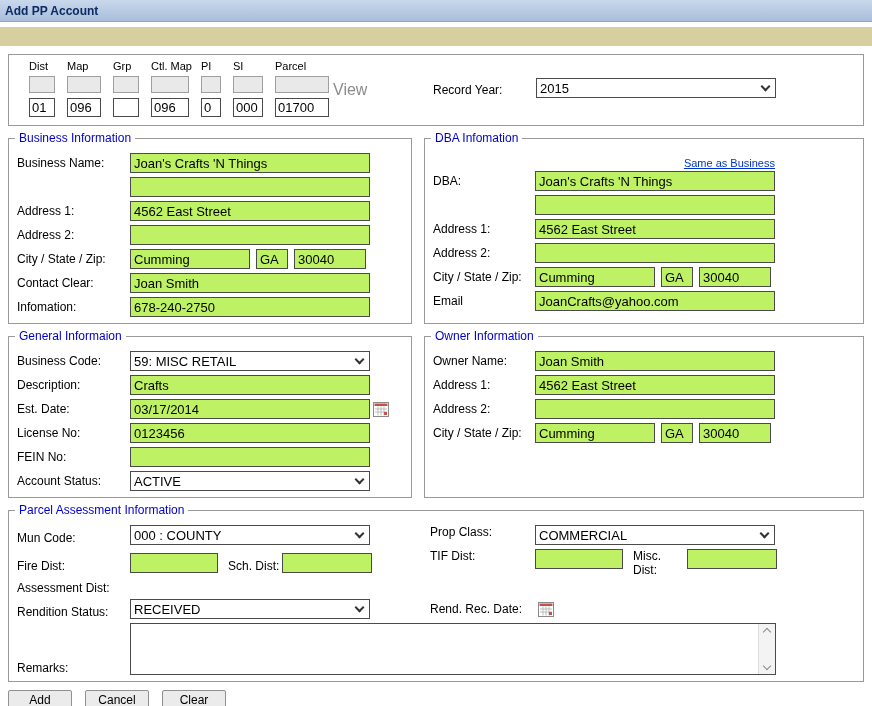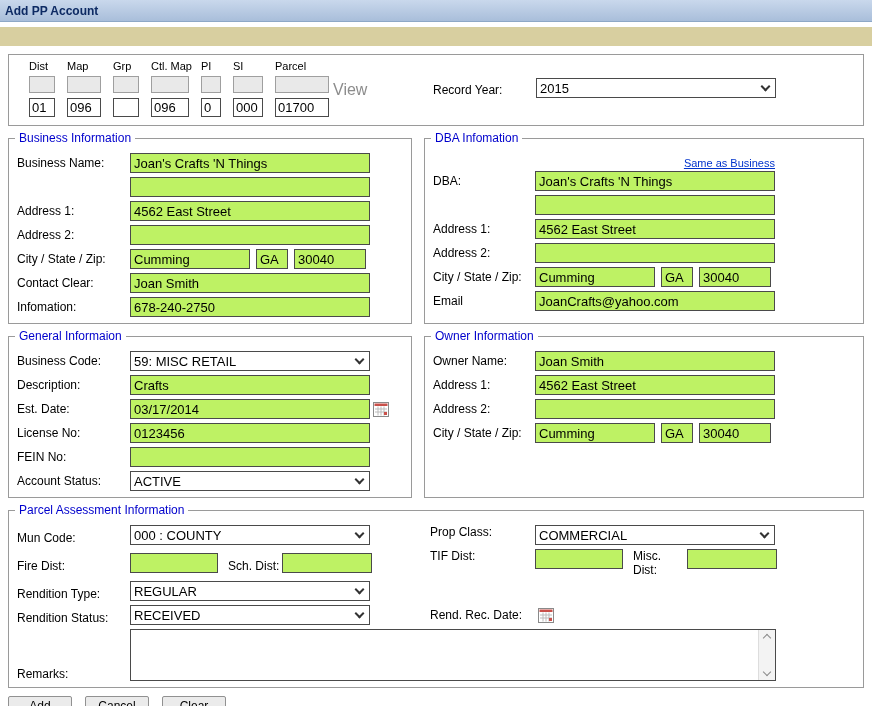--- a/index.html
+++ b/index.html
@@ -301,7 +301,7 @@
 
         <div class="frow">
           <div class="a-left">
-            <label class="al">Rendition Type:</label>
+            <label class="al">Assessment Dist:</label>
             <div class="dropdown">
               <span>REGULAR</span>
               <span class="chev"></span>

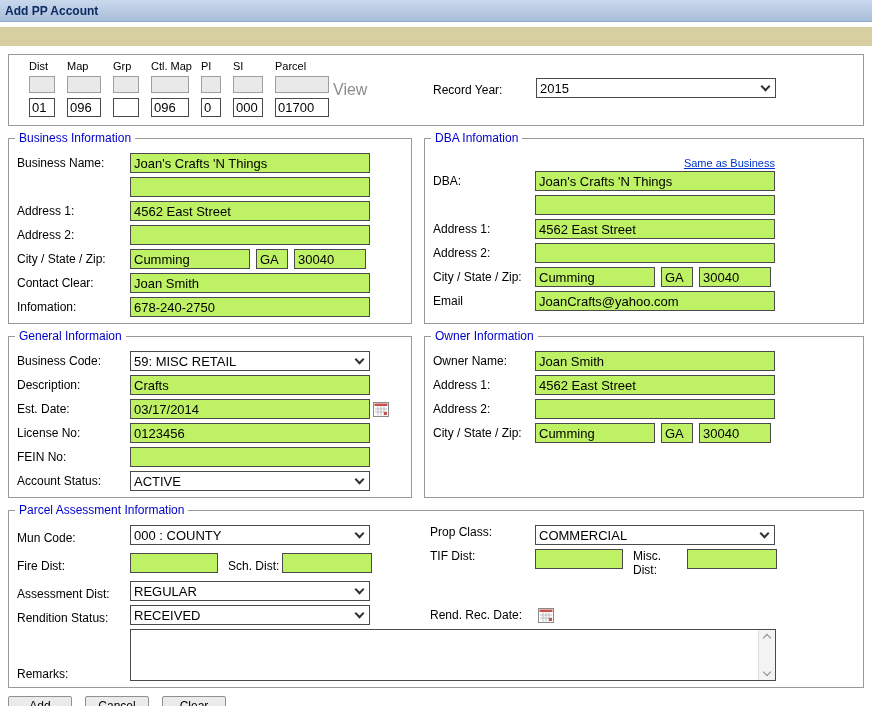--- a/index.html
+++ b/index.html
@@ -302,10 +302,6 @@
         <div class="frow">
           <div class="a-left">
             <label class="al">Assessment Dist:</label>
-            <div class="dropdown">
-              <span>REGULAR</span>
-              <span class="chev"></span>
-            </div>
           </div>
         </div>
 

